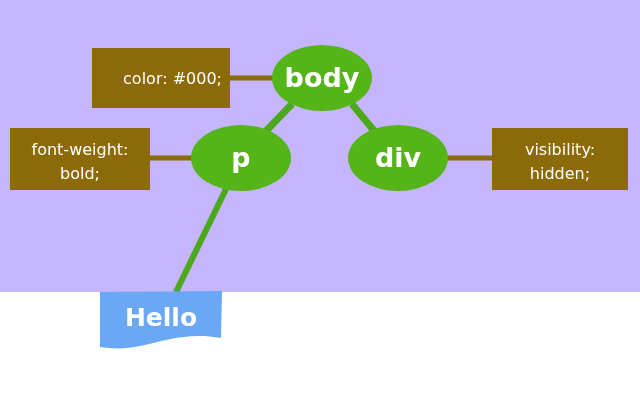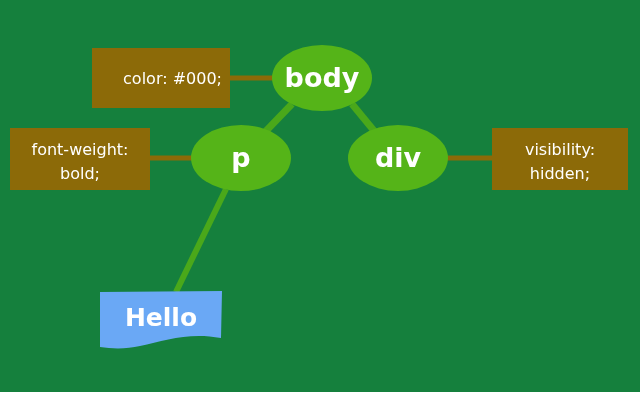--- a/index.html
+++ b/index.html
@@ -16,8 +16,8 @@
   #diagram-root {
     position: relative;
     width: 640px;
-    height: 392px;
-    background: #15803d;
+    height: 292px;
+    background: #c4b5fd;
   }
   svg.diagram-canvas {
     display: block;

